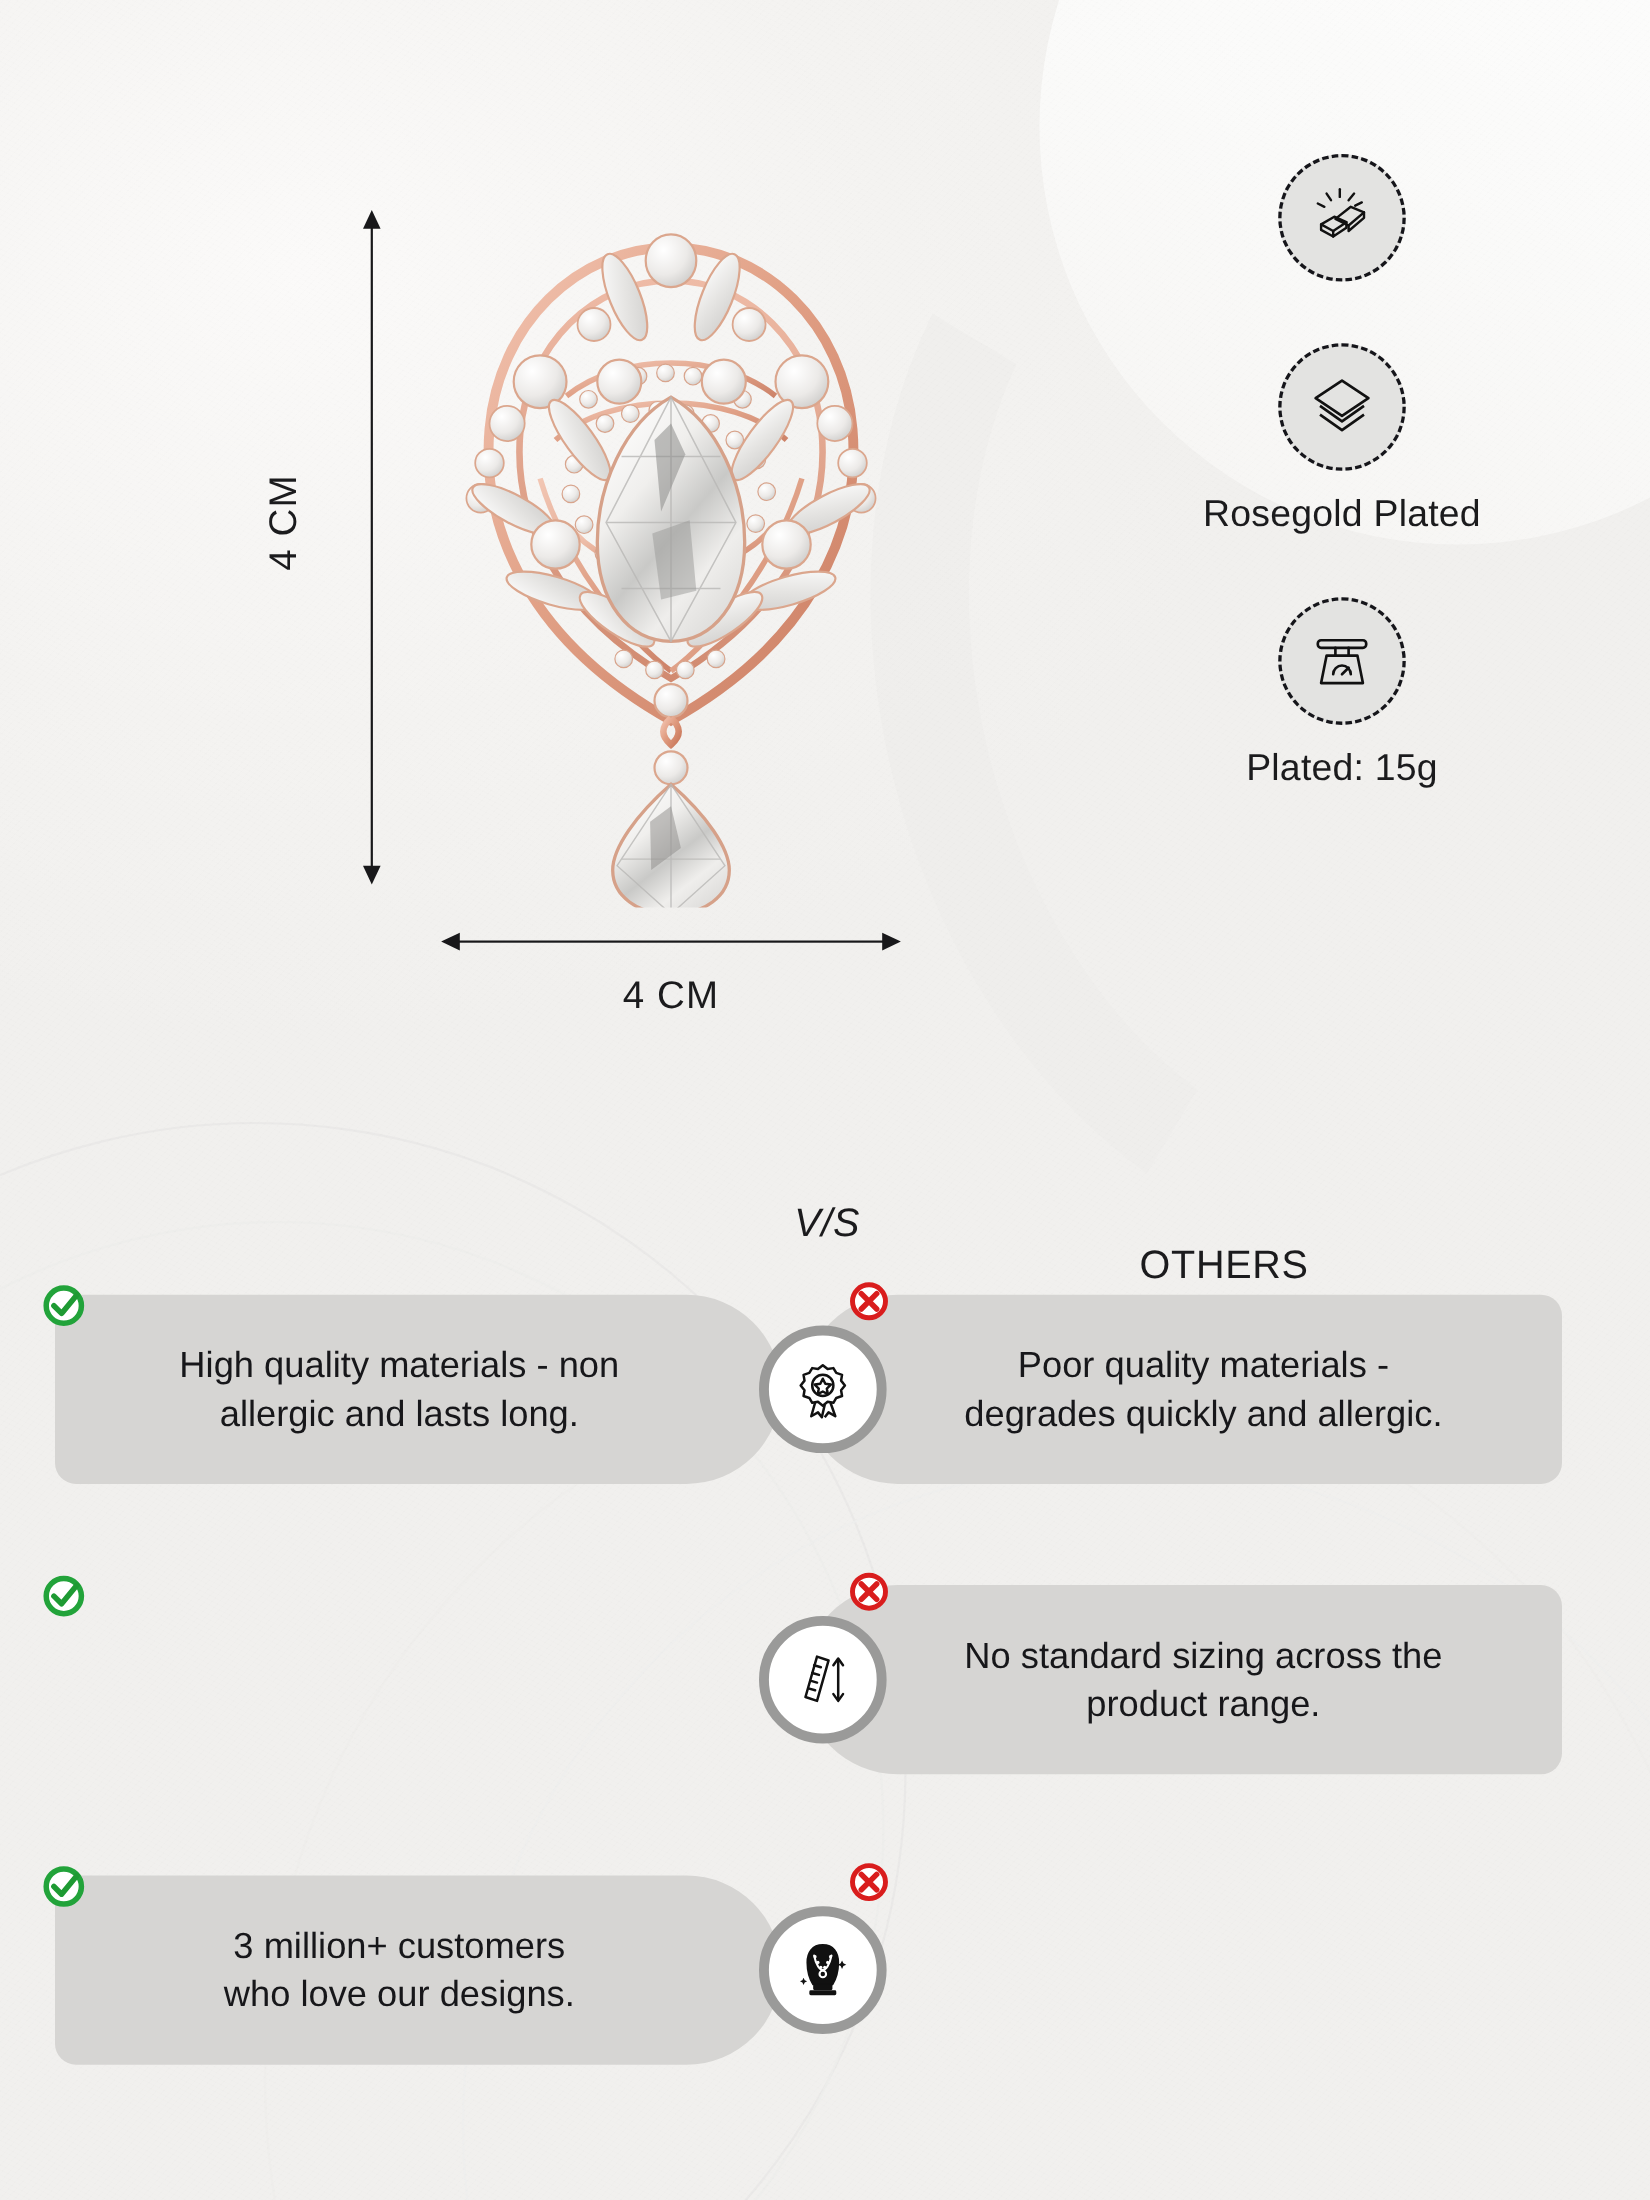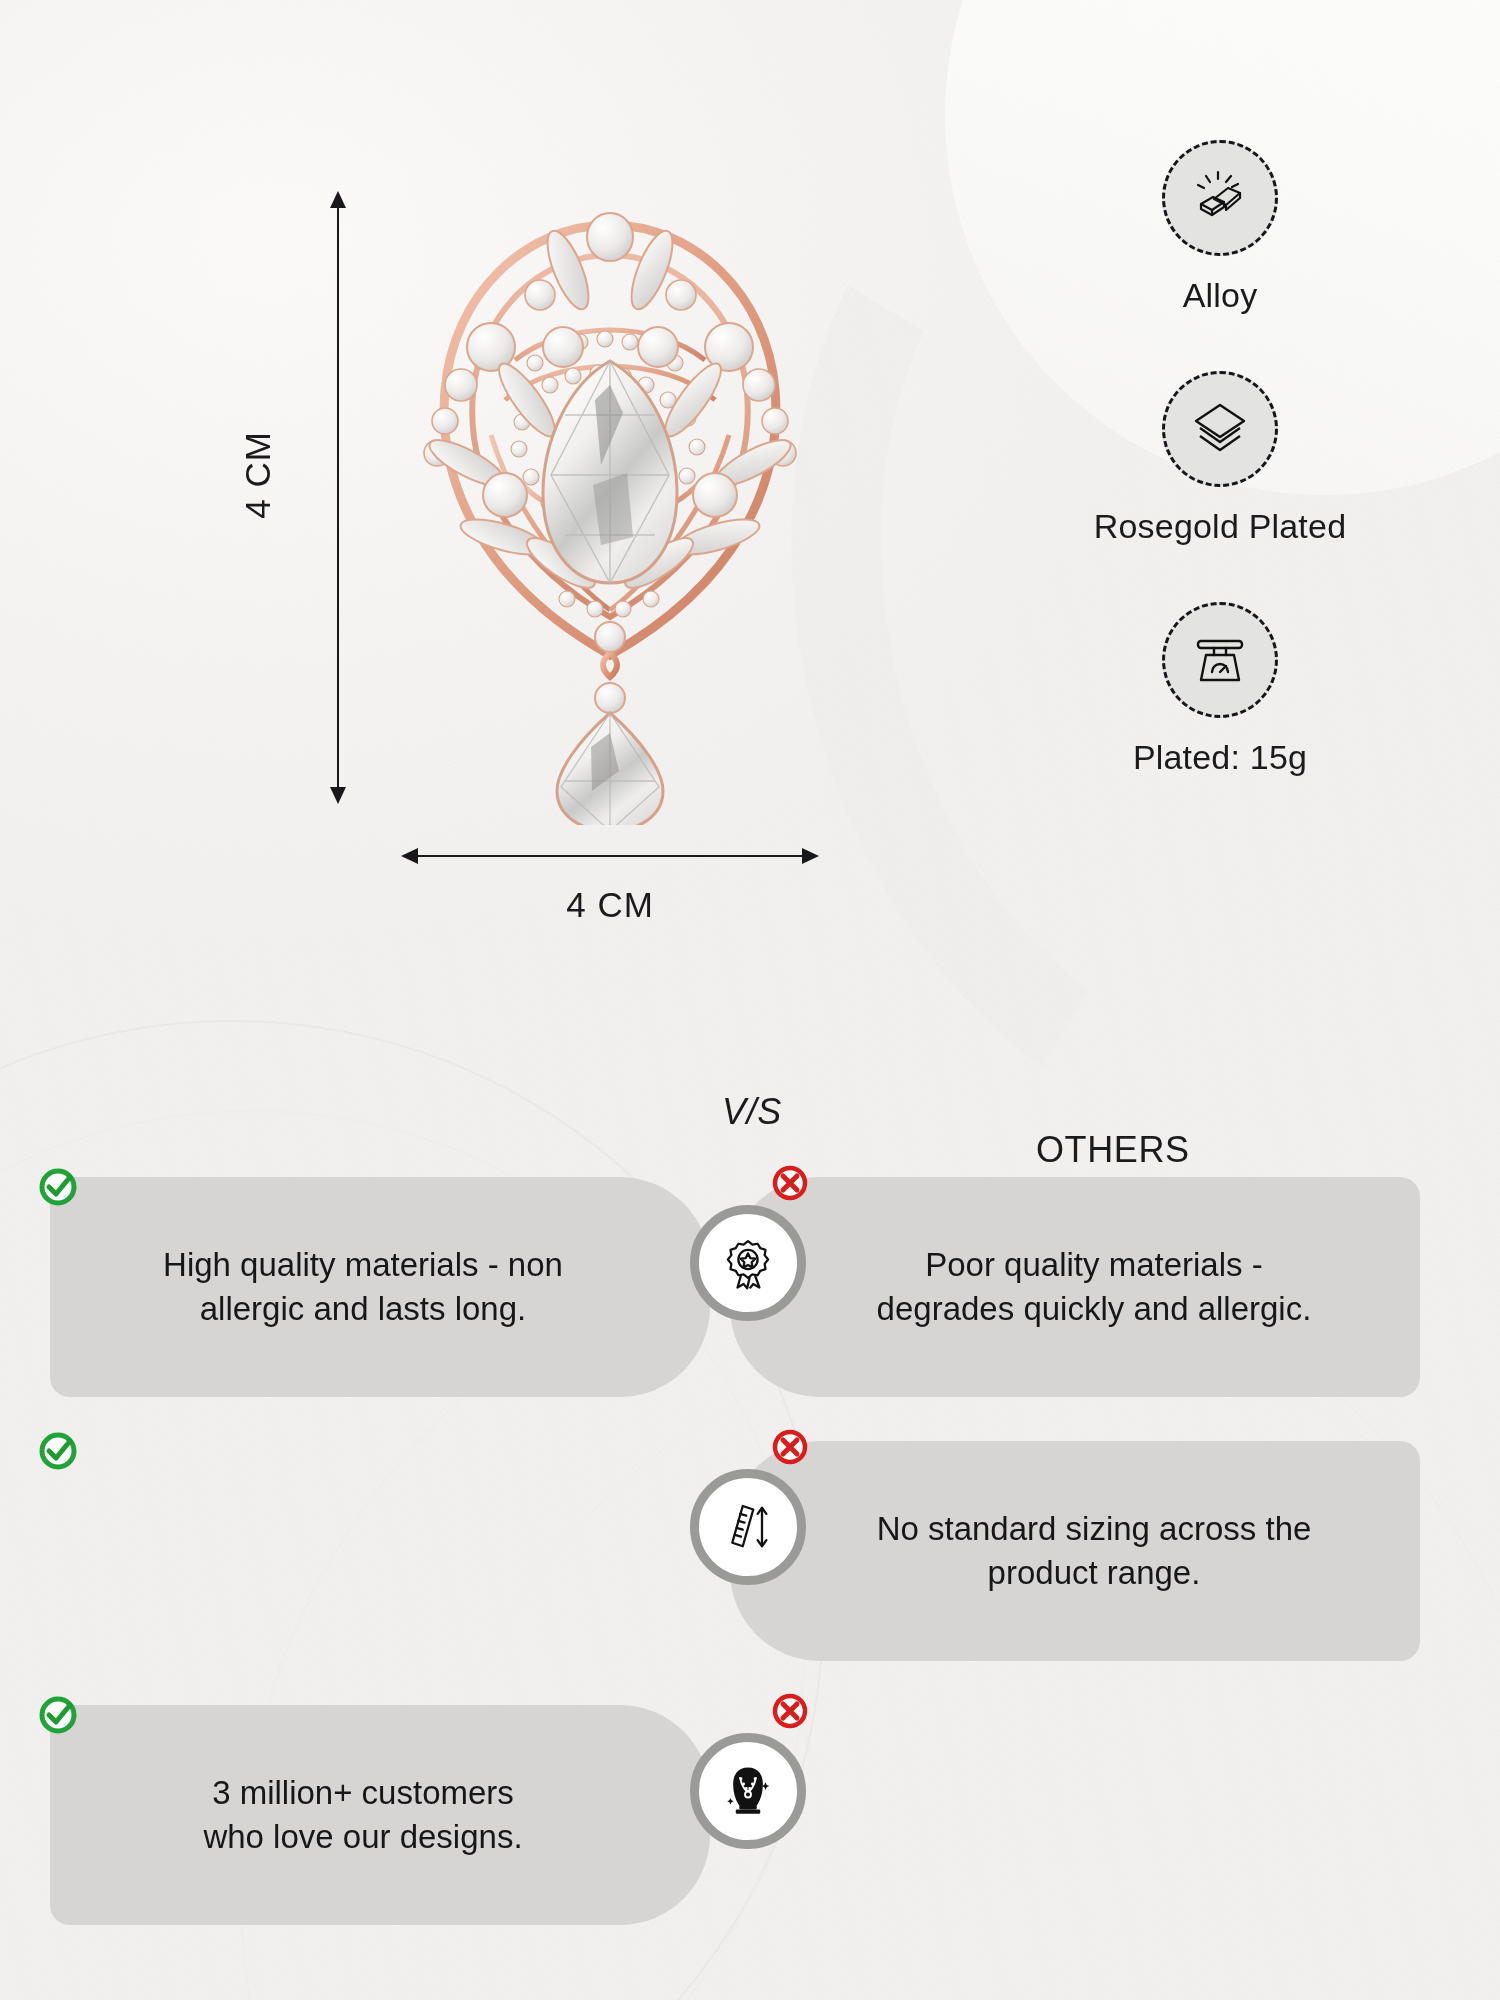--- a/index.html
+++ b/index.html
@@ -400,7 +400,6 @@
             </g>
           </svg>
         </div>
-        <div class="feature-label">Alloy</div>
       </div>
 
       <div class="feature">

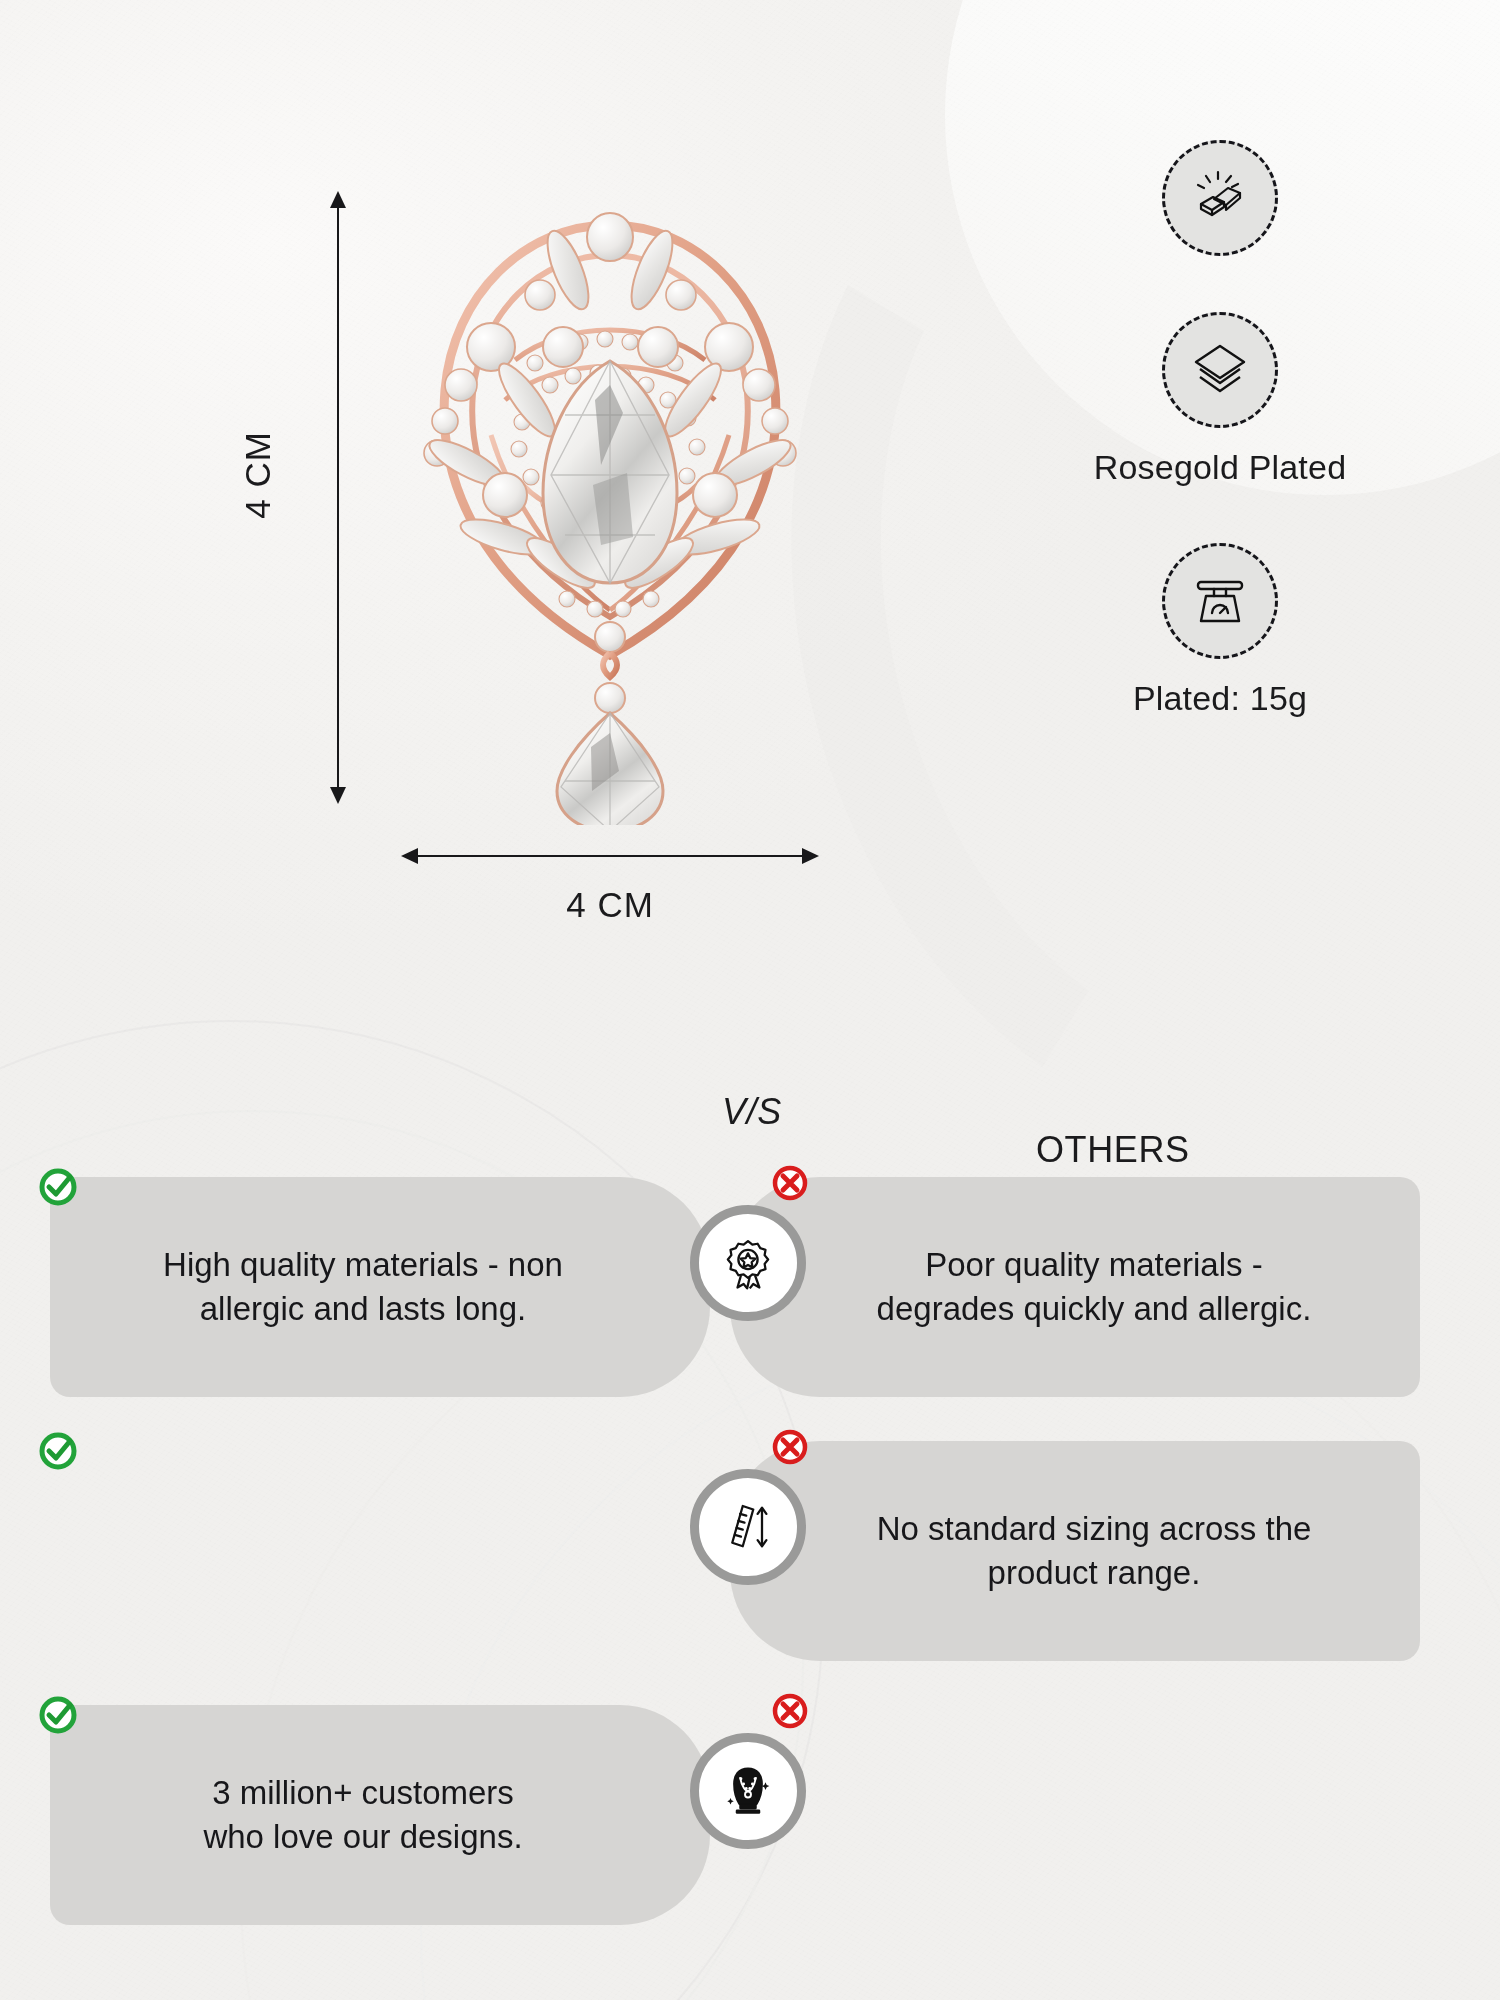--- a/index.html
+++ b/index.html
@@ -182,7 +182,7 @@
   .card {
     position: absolute;
     top: 14px;
-    height: 220px;
+    height: 172px;
     background: #d6d5d3;
     border-radius: 20px;
     display: flex;

